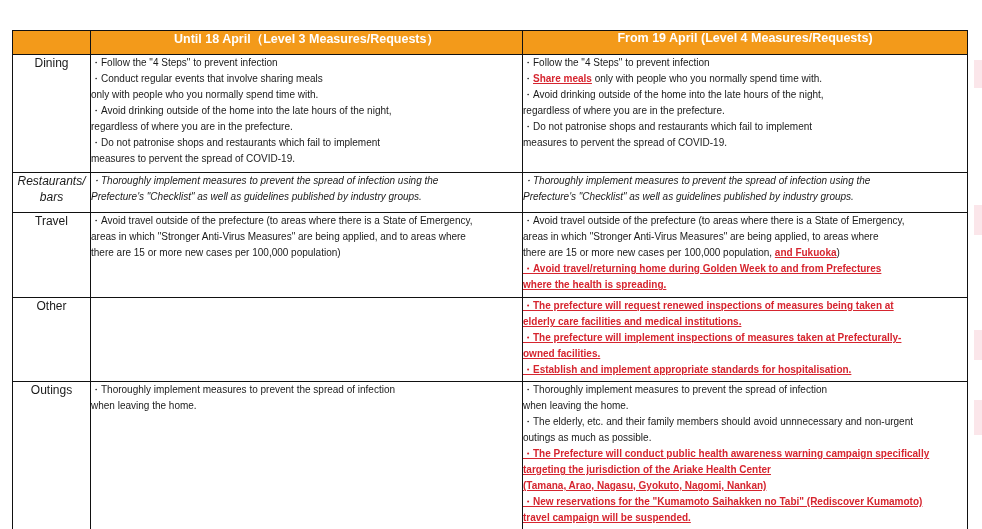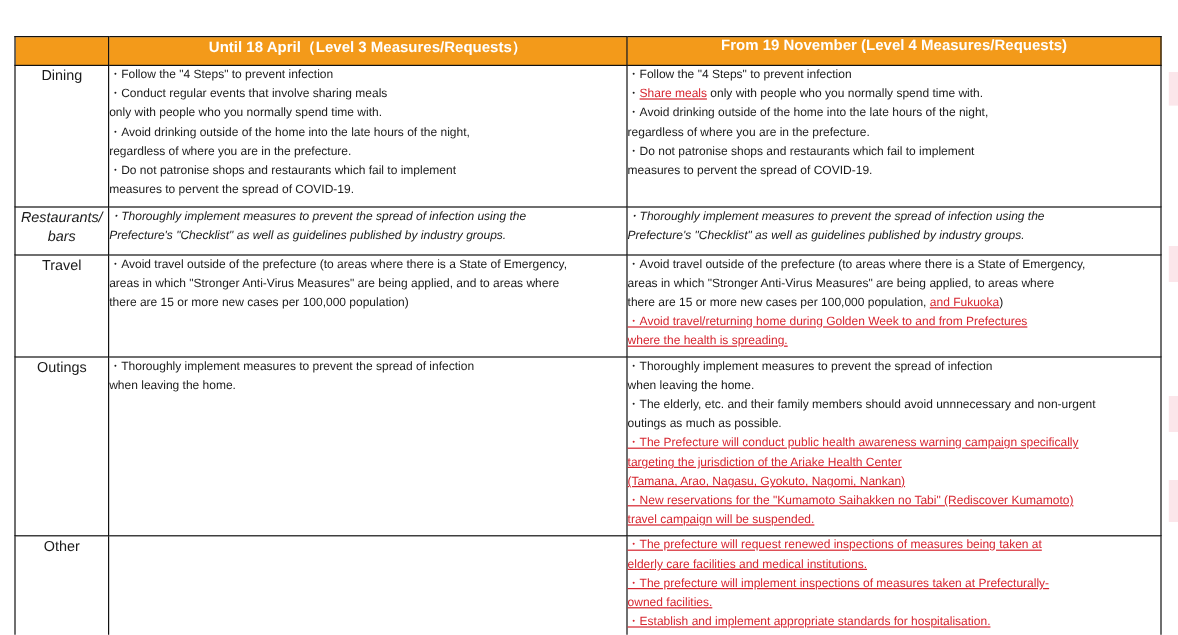--- a/index.html
+++ b/index.html
@@ -31,7 +31,7 @@
     <tr>
       <th class="head"></th>
       <th class="head">Until 18 April（Level 3 Measures/Requests）</th>
-      <th class="head">From 19 November (Level 4 Measures/Requests)</th>
+      <th class="head">From 19 April (Level 4 Measures/Requests)</th>
     </tr>
   </thead>
   <tbody id="tbody">

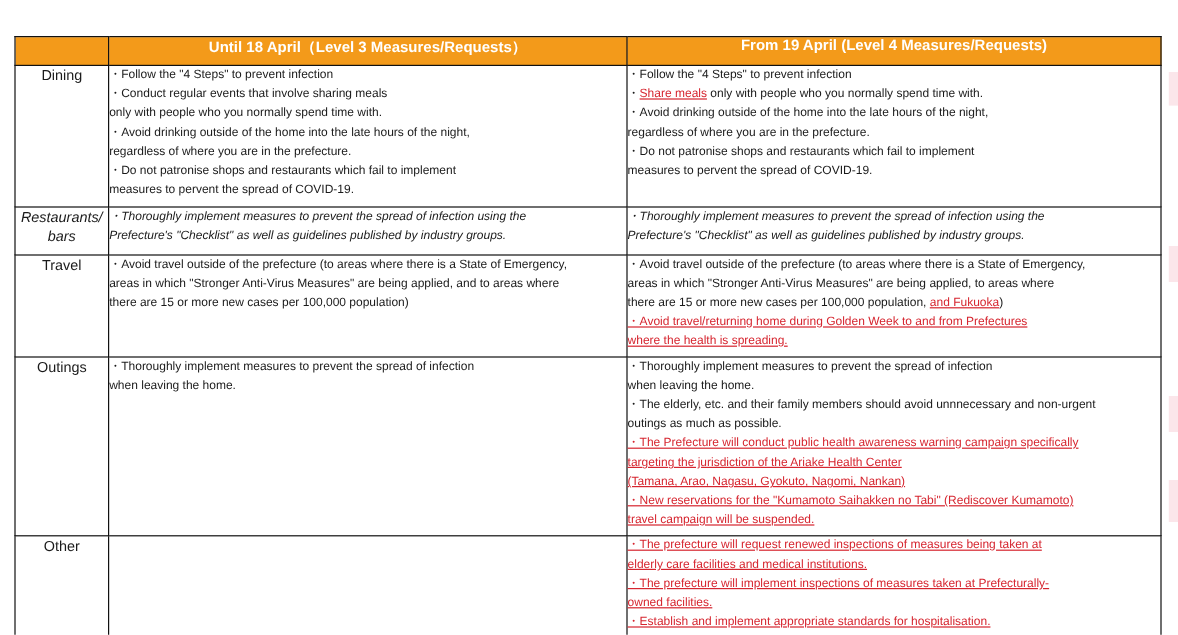--- a/index.html
+++ b/index.html
@@ -14,7 +14,7 @@
   td.cat { text-align:center; font-size:12px; padding-top:4px; line-height:16px; }
   td.txt { padding:3px 4px 2px 4px; line-height:16px; }
   .line { display:block; white-space:nowrap; }
-  .red { color:#d6252f; font-weight:normal; text-decoration:underline;text-align:center; }
+  .red { color:#d6252f; font-weight:bold; text-decoration:underline;text-align:center; }
   .sidebar-strip { position:absolute; left:974px; top:0; width:8px; height:529px; }
   .tint { position:absolute; left:0; width:8px; background:#fbe6ea; }
 </style>

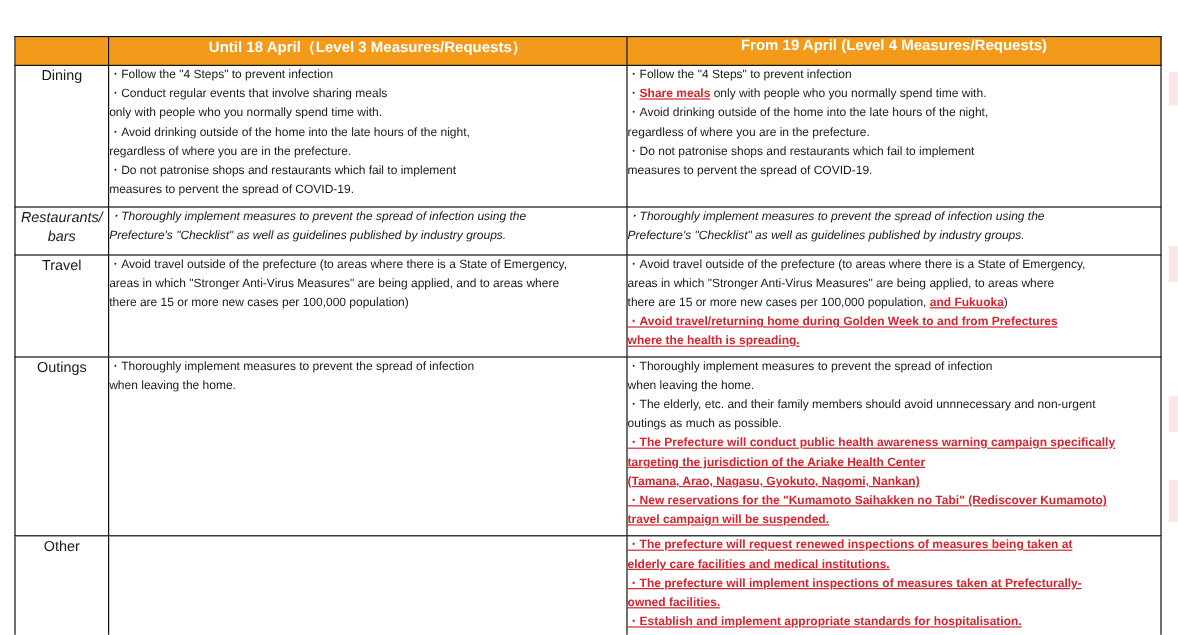--- a/index.html
+++ b/index.html
@@ -81,6 +81,17 @@
           <span class="line"><span class="red">where the health is spreading.</span></span>
         </td>
       </tr>
+      <tr style="height: 84px;">
+        <td class="cat">Other</td>
+        <td class="txt"></td>
+        <td class="txt">
+          <span class="line"><span class="red">・The prefecture will request renewed inspections of measures being taken at</span></span>
+          <span class="line"><span class="red">elderly care facilities and medical institutions.</span></span>
+          <span class="line"><span class="red">・The prefecture will implement inspections of measures taken at Prefecturally-</span></span>
+          <span class="line"><span class="red">owned facilities.</span></span>
+          <span class="line"><span class="red">・Establish and implement appropriate standards for hospitalisation.</span></span>
+        </td>
+      </tr>
       <tr style="height: 149px;">
         <td class="cat">Outings</td>
         <td class="txt">
@@ -99,17 +110,6 @@
           <span class="line"><span class="red">travel campaign will be suspended.</span></span>
         </td>
       </tr>
-      <tr style="height: 84px;">
-        <td class="cat">Other</td>
-        <td class="txt"></td>
-        <td class="txt">
-          <span class="line"><span class="red">・The prefecture will request renewed inspections of measures being taken at</span></span>
-          <span class="line"><span class="red">elderly care facilities and medical institutions.</span></span>
-          <span class="line"><span class="red">・The prefecture will implement inspections of measures taken at Prefecturally-</span></span>
-          <span class="line"><span class="red">owned facilities.</span></span>
-          <span class="line"><span class="red">・Establish and implement appropriate standards for hospitalisation.</span></span>
-        </td>
-      </tr>
     </tbody>
 </table>
 

